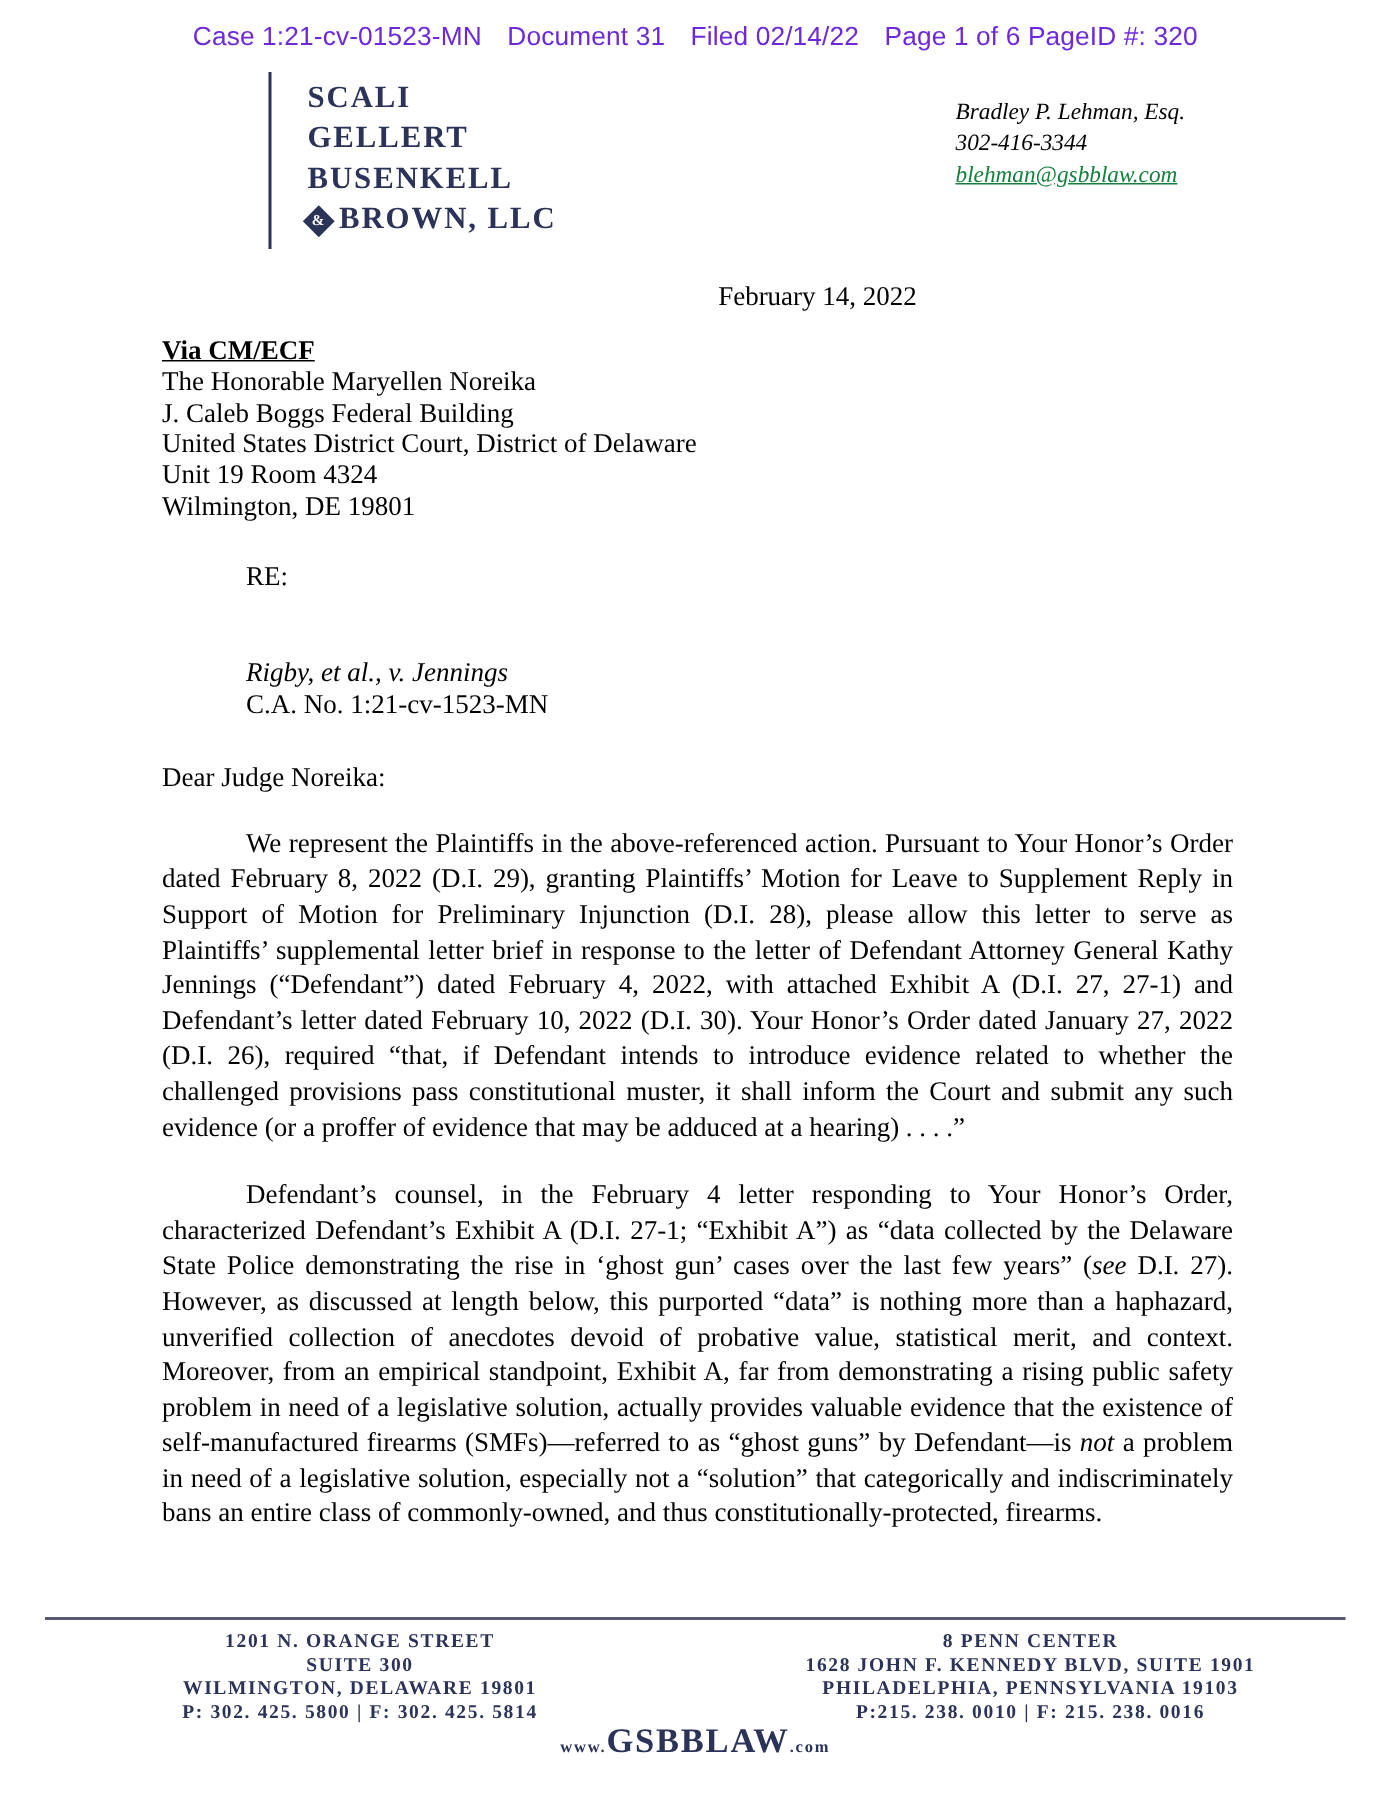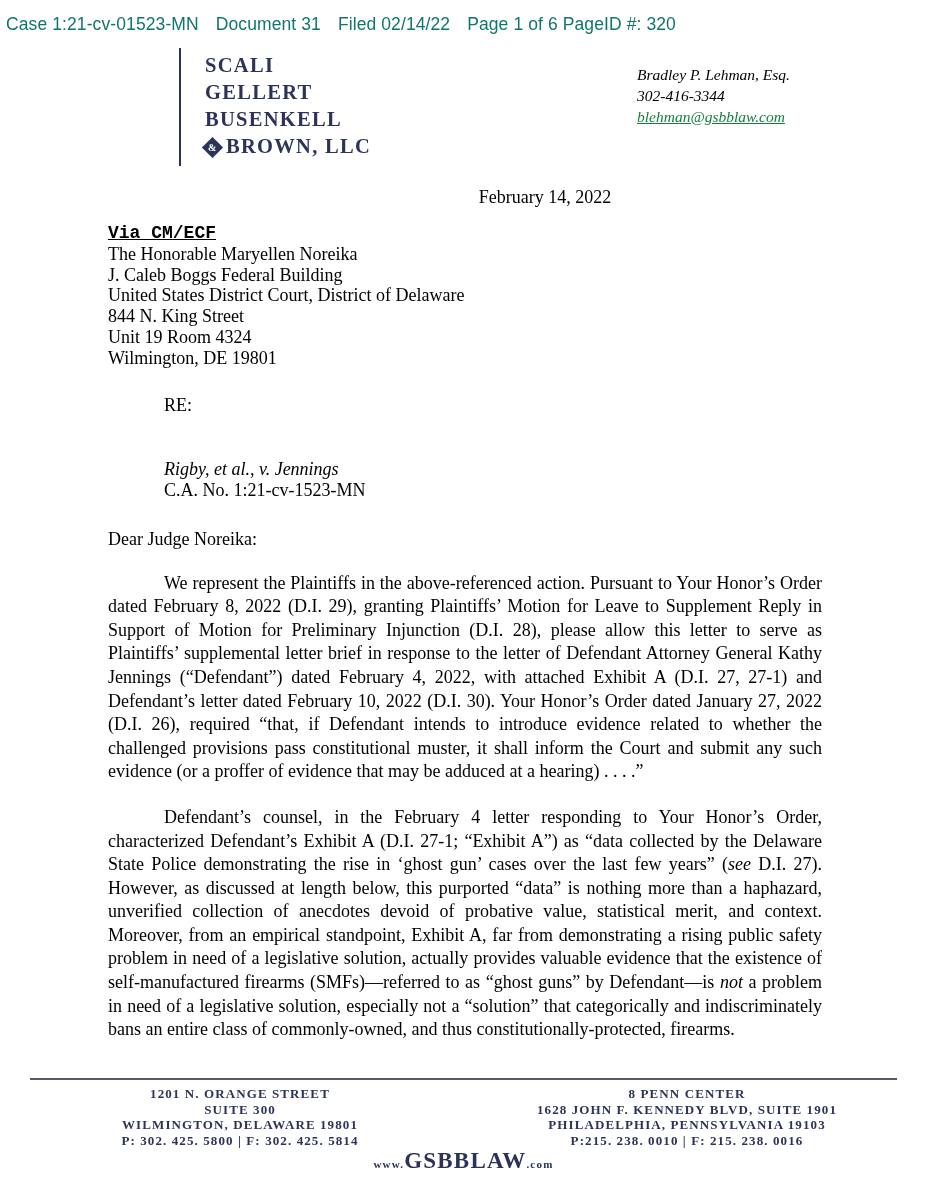--- a/index.html
+++ b/index.html
@@ -24,10 +24,10 @@
     top: 14px;
     left: 0;
     width: 927px;
-    text-align: left;
+    text-align: center;
     font-family: "Liberation Sans", "DejaVu Sans", sans-serif;
     font-size: 17.5px;
-    color: #0f766e;
+    color: #6d28d9;
     letter-spacing: 0.1px;
     white-space: nowrap;
   }

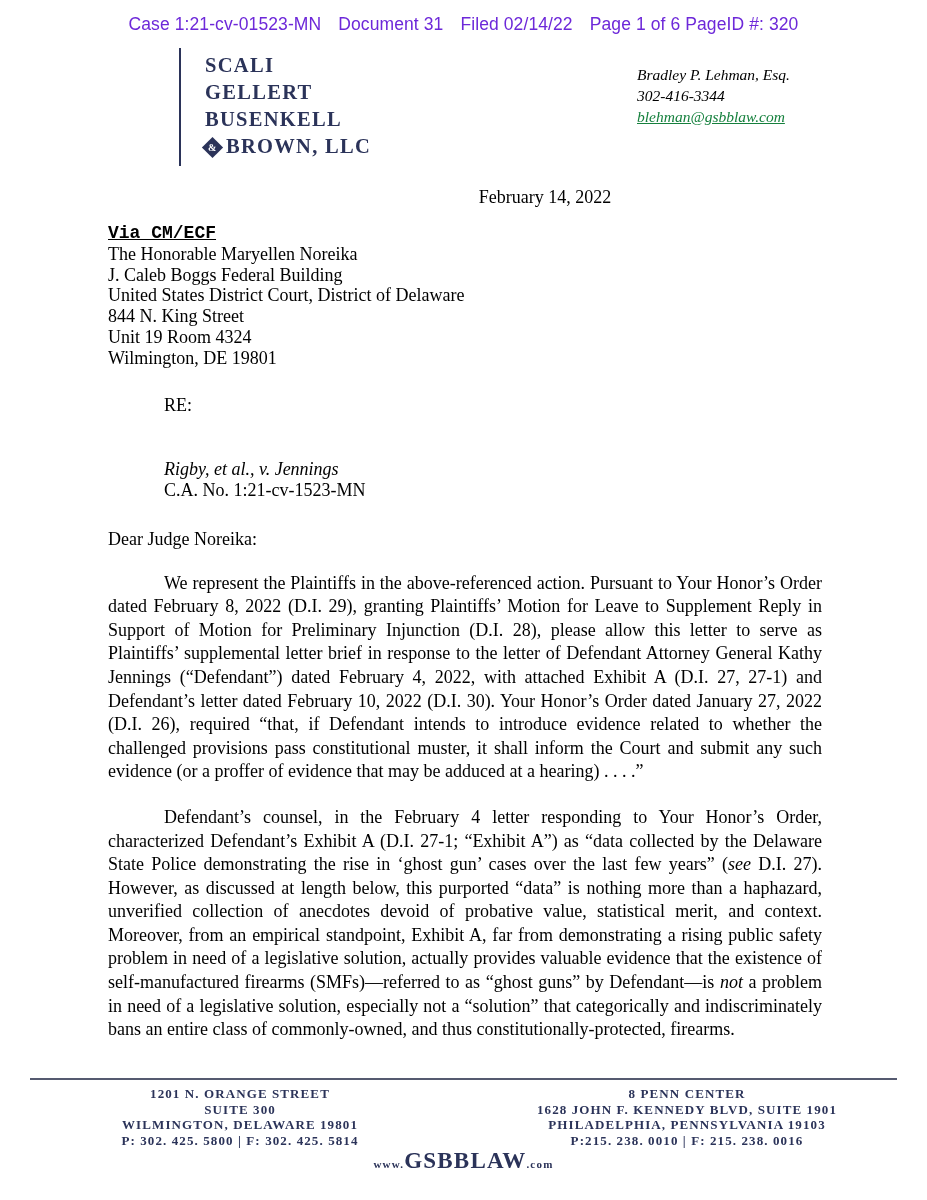--- a/index.html
+++ b/index.html
@@ -179,7 +179,6 @@
   .addr .via {
     font-weight: bold;
     text-decoration: underline;
-    font-family: Liberation Mono, monospace;
   }
   .re-block {
     margin-top: 26px;

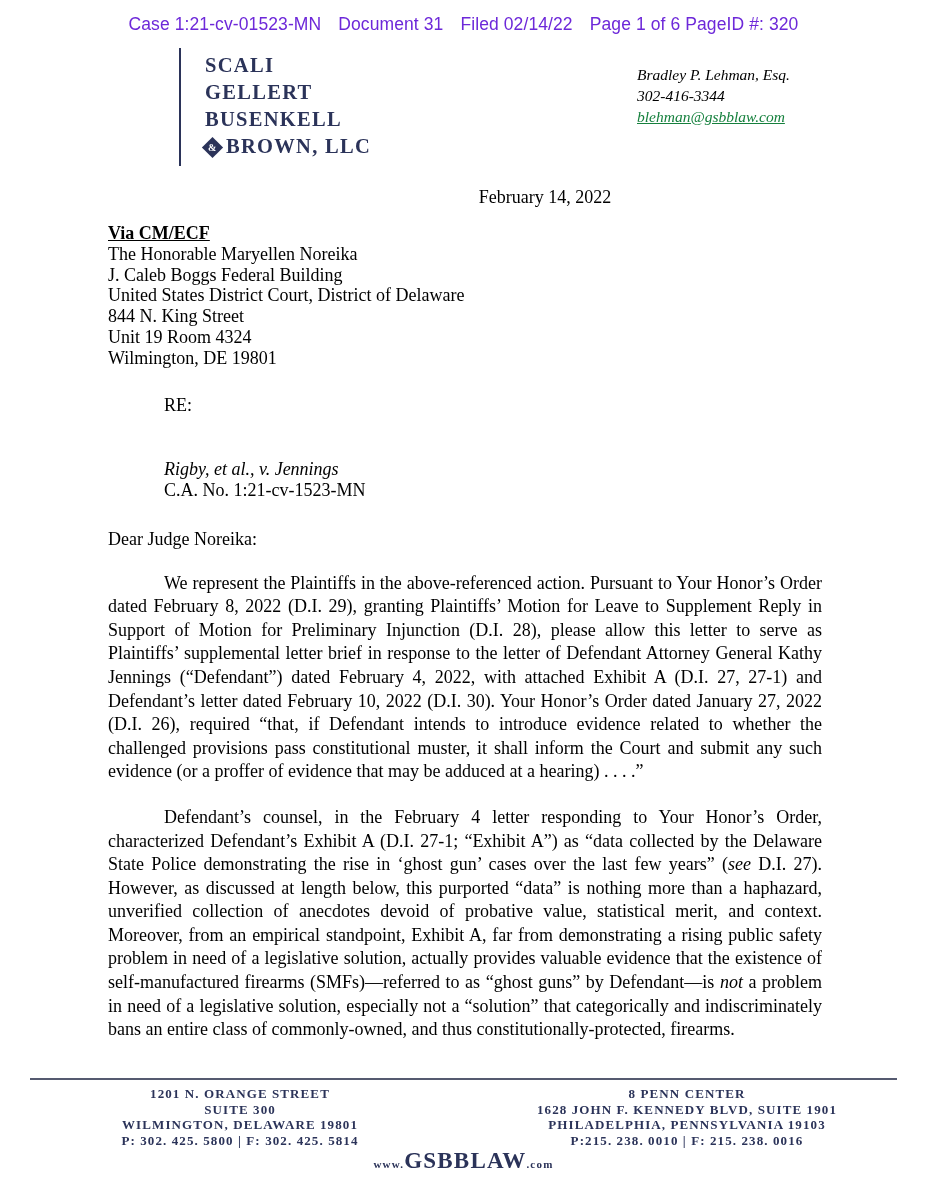--- a/index.html
+++ b/index.html
@@ -290,7 +290,6 @@
       <div>The Honorable Maryellen Noreika</div>
       <div>J. Caleb Boggs Federal Building</div>
       <div>United States District Court, District of Delaware</div>
-      <div>844 N. King Street</div>
       <div>Unit 19 Room 4324</div>
       <div>Wilmington, DE 19801</div>
     </div>

